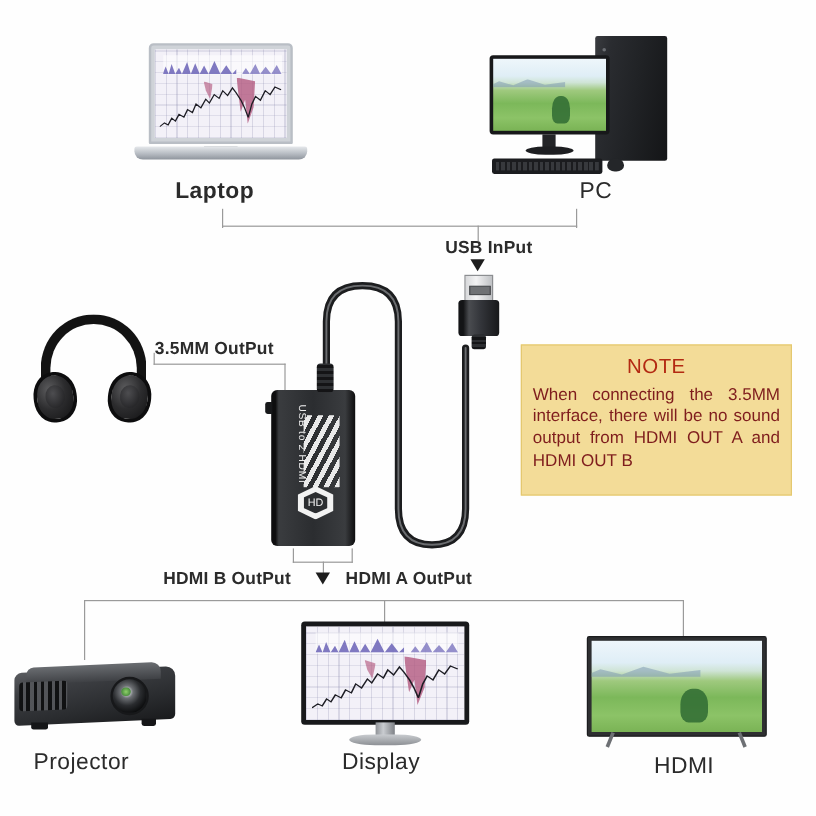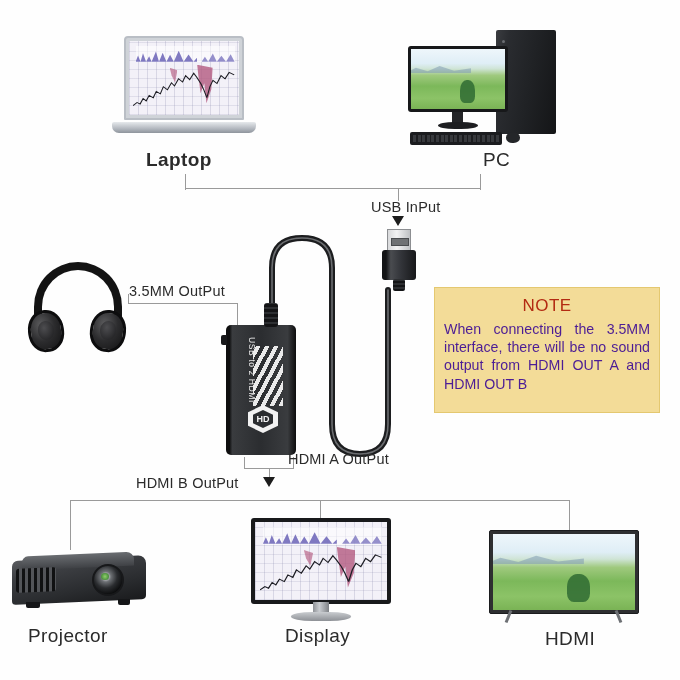--- a/index.html
+++ b/index.html
@@ -26,7 +26,7 @@
     line-height: 1;
   }
   .lbl-device { font-size: 19px; letter-spacing: 0.4px; }
-  .lbl-conn   { font-size: 14.5px; letter-spacing: 0.2px; }
+  .lbl-conn   { font-size: 14.5px; letter-spacing: 0.2px; font-weight: bold; }
 
   
   .wire { position: absolute; background: #9a9a9a; }

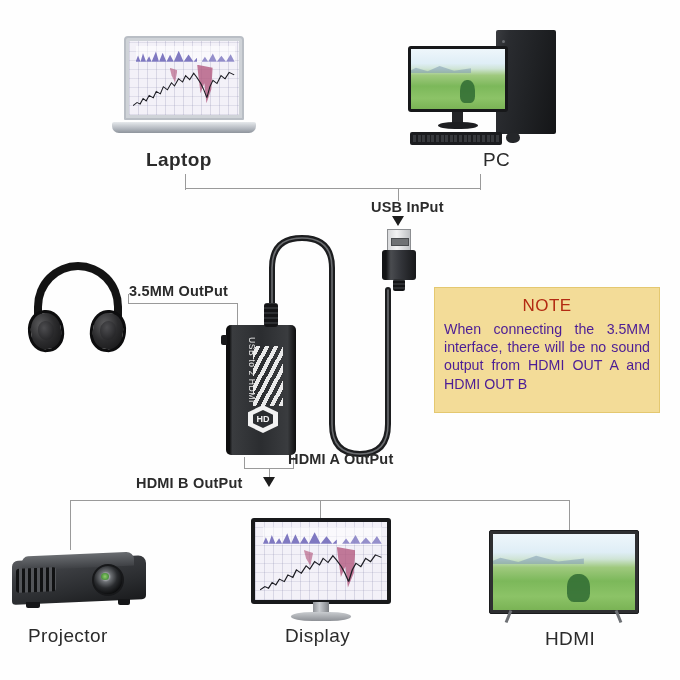--- a/index.html
+++ b/index.html
@@ -60,7 +60,7 @@
     margin: 1px 0 4px 0;
   }
   #note-body {
-    color: #4c1d95;
+    color: #7f1d1d;
     font-size: 14.2px;
     line-height: 1.28;
     text-align: justify;

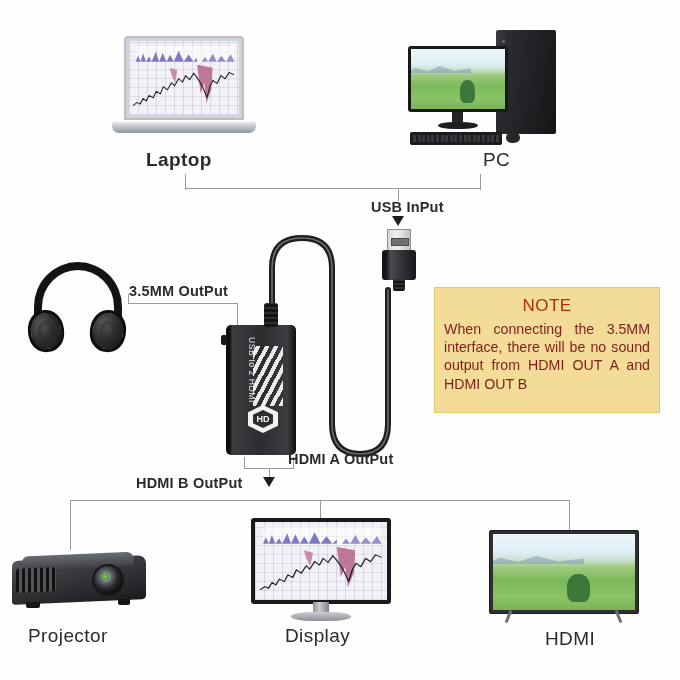--- a/index.html
+++ b/index.html
@@ -247,7 +247,7 @@
   }
   #adapter-hd{
     position:absolute; left:0; top:0; right:0; bottom:0;
-    color:#f2f2f2; font-size:9px; font-weight:bold;
+    color:#f2f2f2; font-size:9px; font-weight:normal;
     display:flex; align-items:center; justify-content:center;
     font-family:"Liberation Sans", sans-serif;
   }

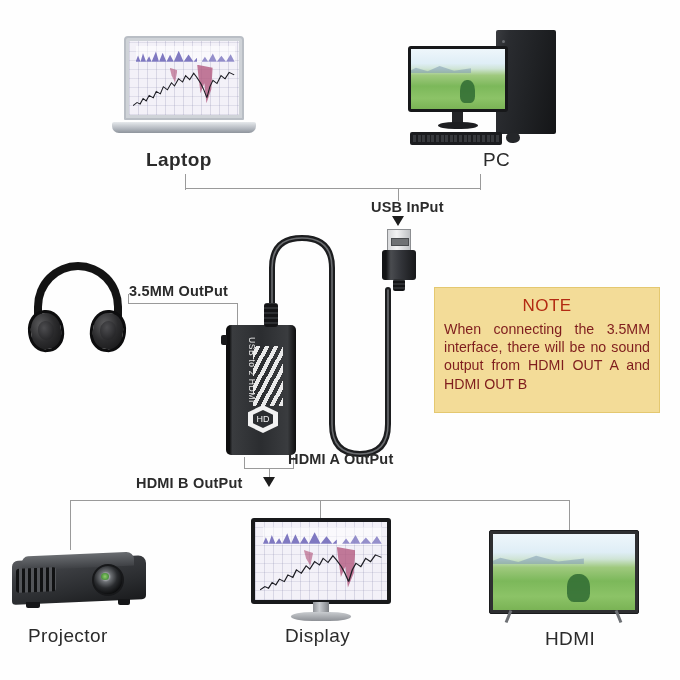--- a/index.html
+++ b/index.html
@@ -444,7 +444,7 @@
   <div class="arrow-down" style="left:263px; top:477px;"></div>
 
   <div class="lbl lbl-conn" style="left:136px; top:476px;">HDMI B OutPut</div>
-  <div class="lbl lbl-conn" style="left:288px; top:452px;">HDMI A OutPut</div>
+  <div class="lbl lbl-conn" style="left:288px; top:476px;">HDMI A OutPut</div>
 
   <div class="wire h" style="left:70px; top:500px; width:500px;"></div>
   <div class="wire v" style="left:70px; top:500px; height:50px;"></div>

